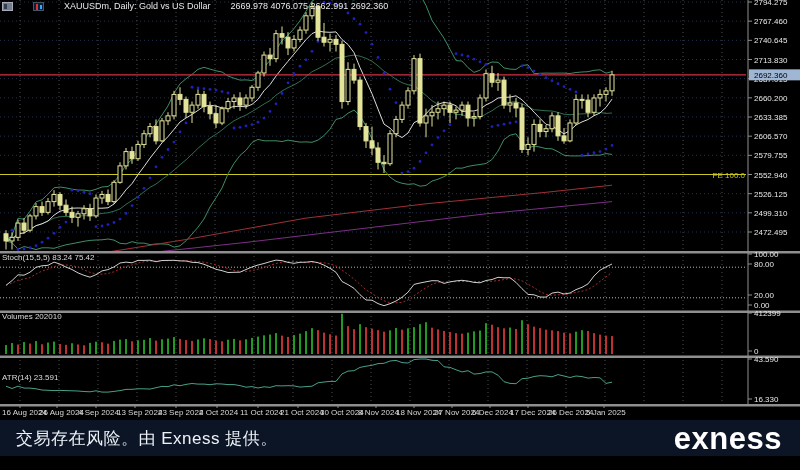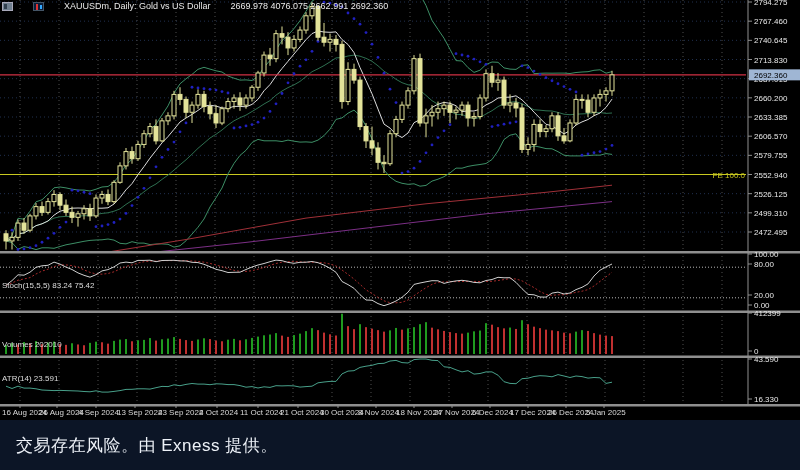--- a/index.html
+++ b/index.html
@@ -17,7 +17,7 @@
             display:inline-block;position:relative;}
   .icon-chart:before{content:"";position:absolute;left:2px;top:1px;width:2px;height:6px;background:#d33;}
   .icon-chart:after{content:"";position:absolute;left:6px;top:2px;width:2px;height:4px;background:#3af;}
-  .panel-label{position:absolute;left:2px;color:#dcdcdc;font-size:8px;z-index:5;white-space:nowrap;margin-top:28px;}
+  .panel-label{position:absolute;left:2px;color:#dcdcdc;font-size:8px;z-index:5;white-space:nowrap;}
   .footer{position:absolute;left:0;top:420px;width:800px;height:50px;background:#0c1526;
           display:flex;align-items:center;justify-content:space-between;box-sizing:border-box;
           padding:0 18px 0 16px;}

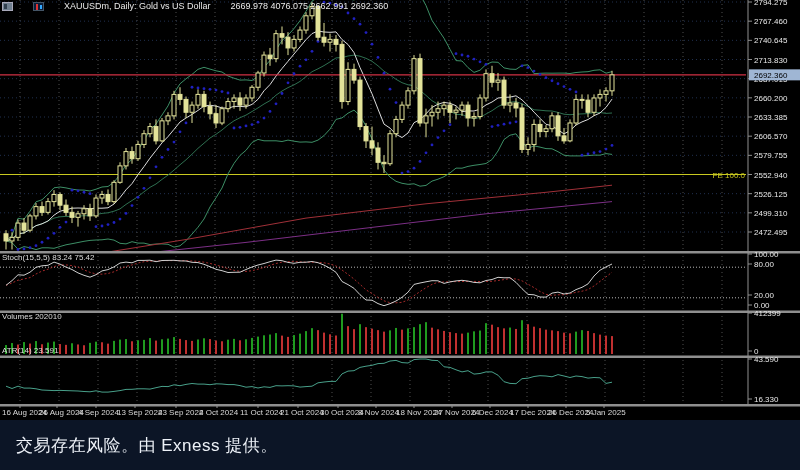--- a/index.html
+++ b/index.html
@@ -608,7 +608,7 @@
 
     <div class="panel-label" style="top:253px;">Stoch(15,5,5) 83.24 75.42</div>
     <div class="panel-label" style="top:312px;">Volumes 202010</div>
-    <div class="panel-label" style="top:346px;">ATR(14) 23.591</div>
+    <div class="panel-label" style="top:373px;">ATR(14) 23.591</div>
   </div>
 
   <div class="footer">

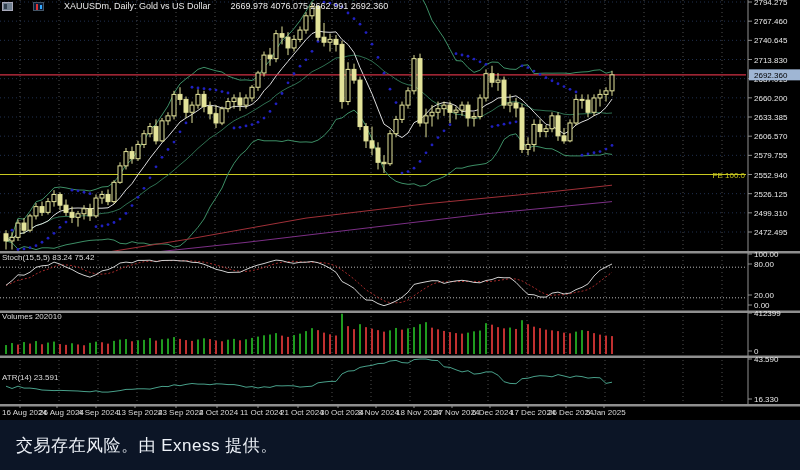--- a/index.html
+++ b/index.html
@@ -18,7 +18,7 @@
   .icon-chart:before{content:"";position:absolute;left:2px;top:1px;width:2px;height:6px;background:#d33;}
   .icon-chart:after{content:"";position:absolute;left:6px;top:2px;width:2px;height:4px;background:#3af;}
   .panel-label{position:absolute;left:2px;color:#dcdcdc;font-size:8px;z-index:5;white-space:nowrap;}
-  .footer{position:absolute;left:0;top:420px;width:800px;height:50px;background:#0c1526;
+  .footer{position:absolute;left:0;top:420px;width:800px;height:36px;background:#0c1526;
           display:flex;align-items:center;justify-content:space-between;box-sizing:border-box;
           padding:0 18px 0 16px;}
   .footer .disclaimer{color:#eef2f8;font-size:17px;letter-spacing:0.5px;}

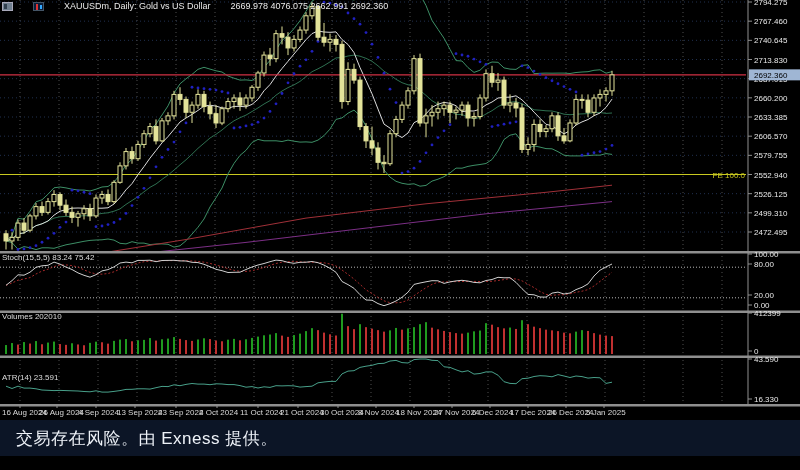--- a/index.html
+++ b/index.html
@@ -613,6 +613,7 @@
 
   <div class="footer">
     <span class="disclaimer">交易存在风险。由 Exness 提供。</span>
+    <span class="brand">exness</span>
   </div>
 
 </div>

